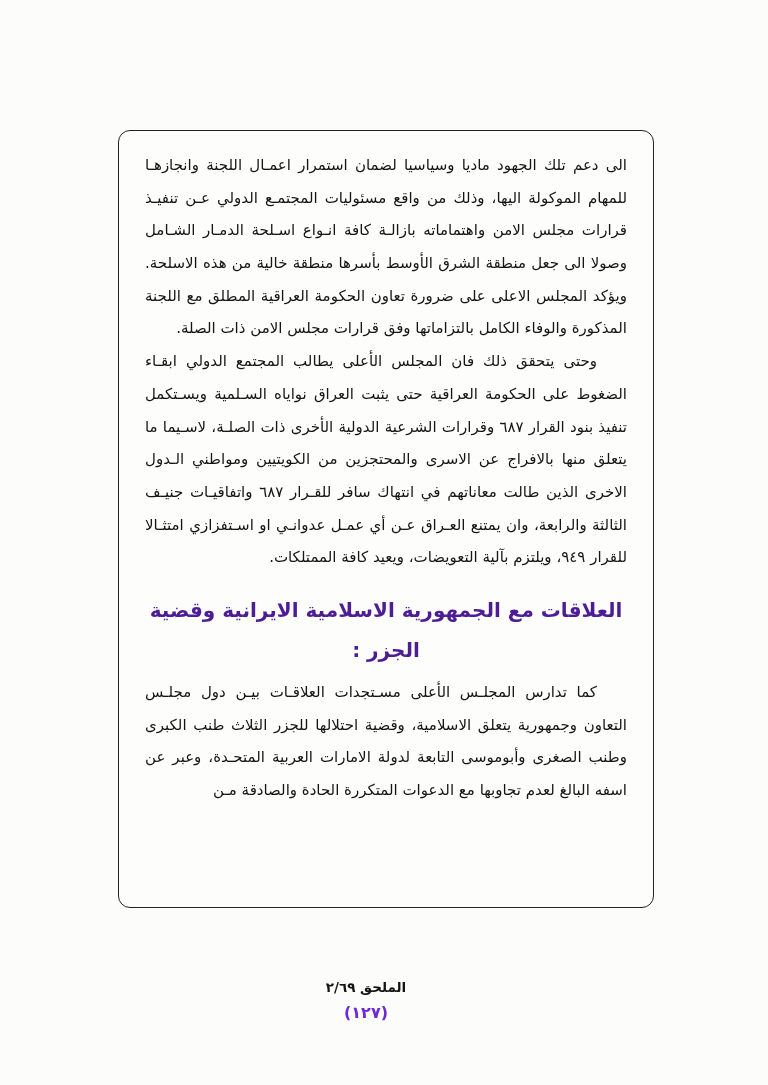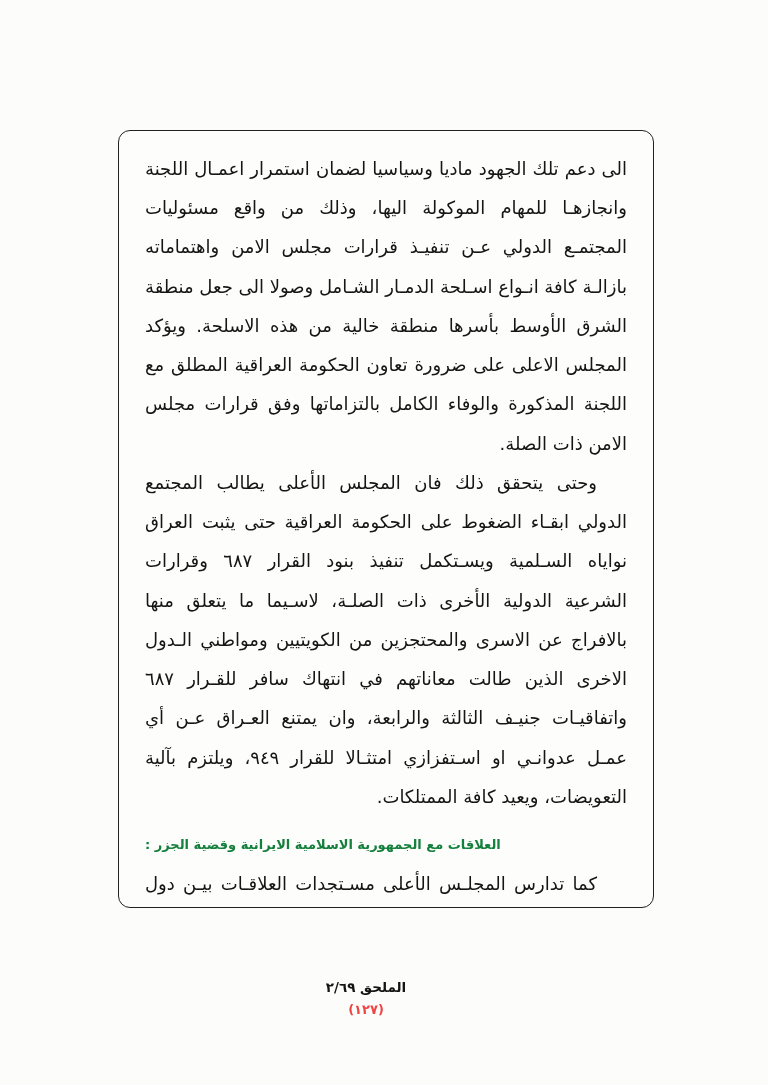--- a/index.html
+++ b/index.html
@@ -38,7 +38,7 @@
     margin: 0;
     direction: rtl;
     text-align: justify;
-    font-size: 18px;
+    font-size: 15px;
     line-height: 2.18;
     color: #151515;
   }

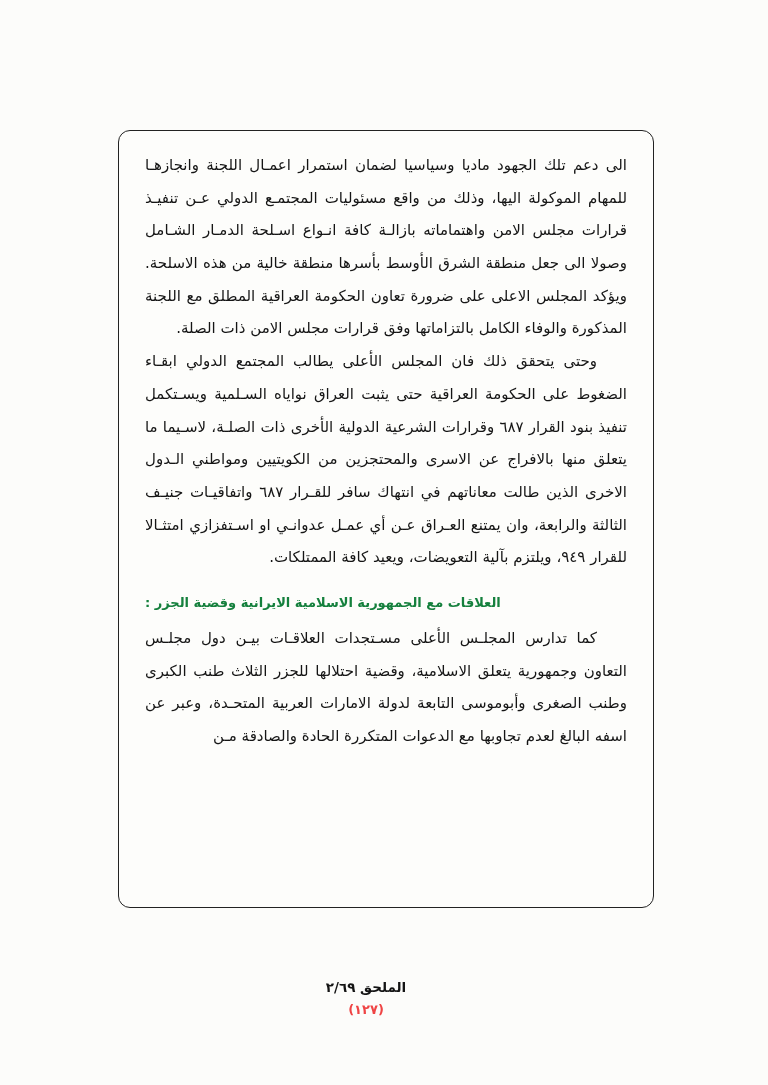--- a/index.html
+++ b/index.html
@@ -47,11 +47,11 @@
   }
   .section-heading {
     direction: rtl;
-    text-align: left;
-    font-size: 13px;
+    text-align: center;
+    font-size: 20px;
     font-weight: bold;
     margin: 16px 0 6px 0;
-    color: #15803d;
+    color: #4c1d95;
     line-height: 2;
   }
   .page-footer {

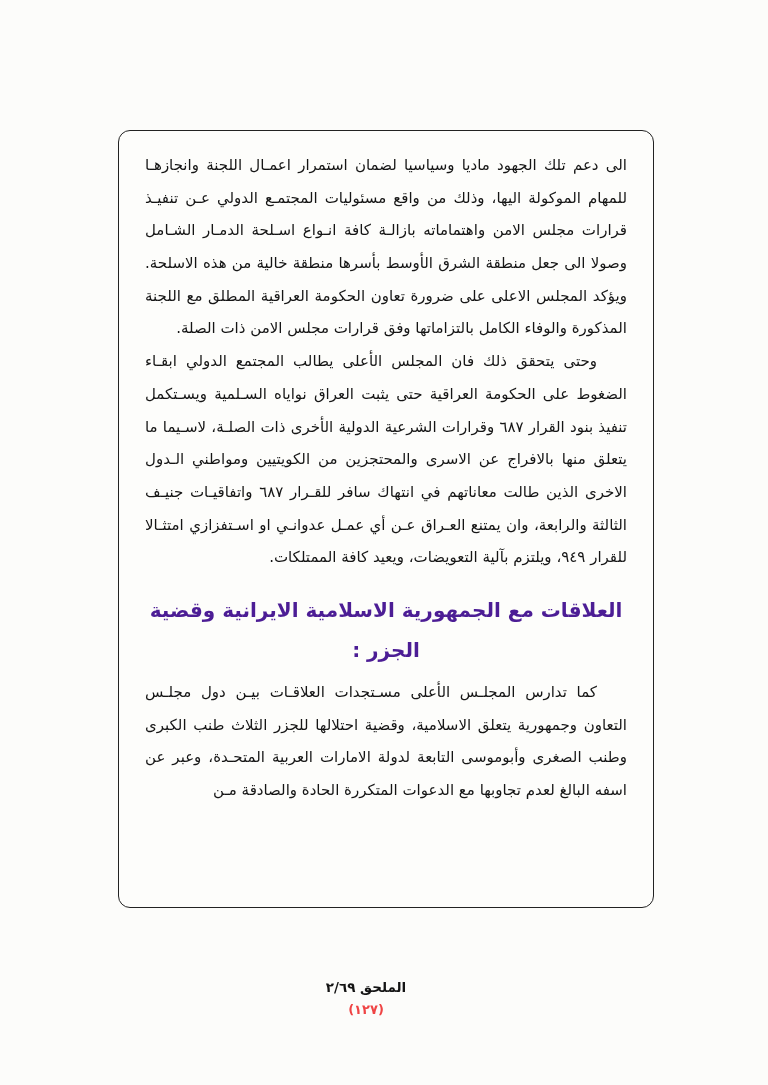--- a/index.html
+++ b/index.html
@@ -69,10 +69,10 @@
     color: #141414;
   }
   .page-number {
-    font-size: 13px;
+    font-size: 16px;
     font-weight: bold;
     line-height: 1.7;
-    color: #ef4444;
+    color: #6d28d9;
   }
 </style>
 </head>

